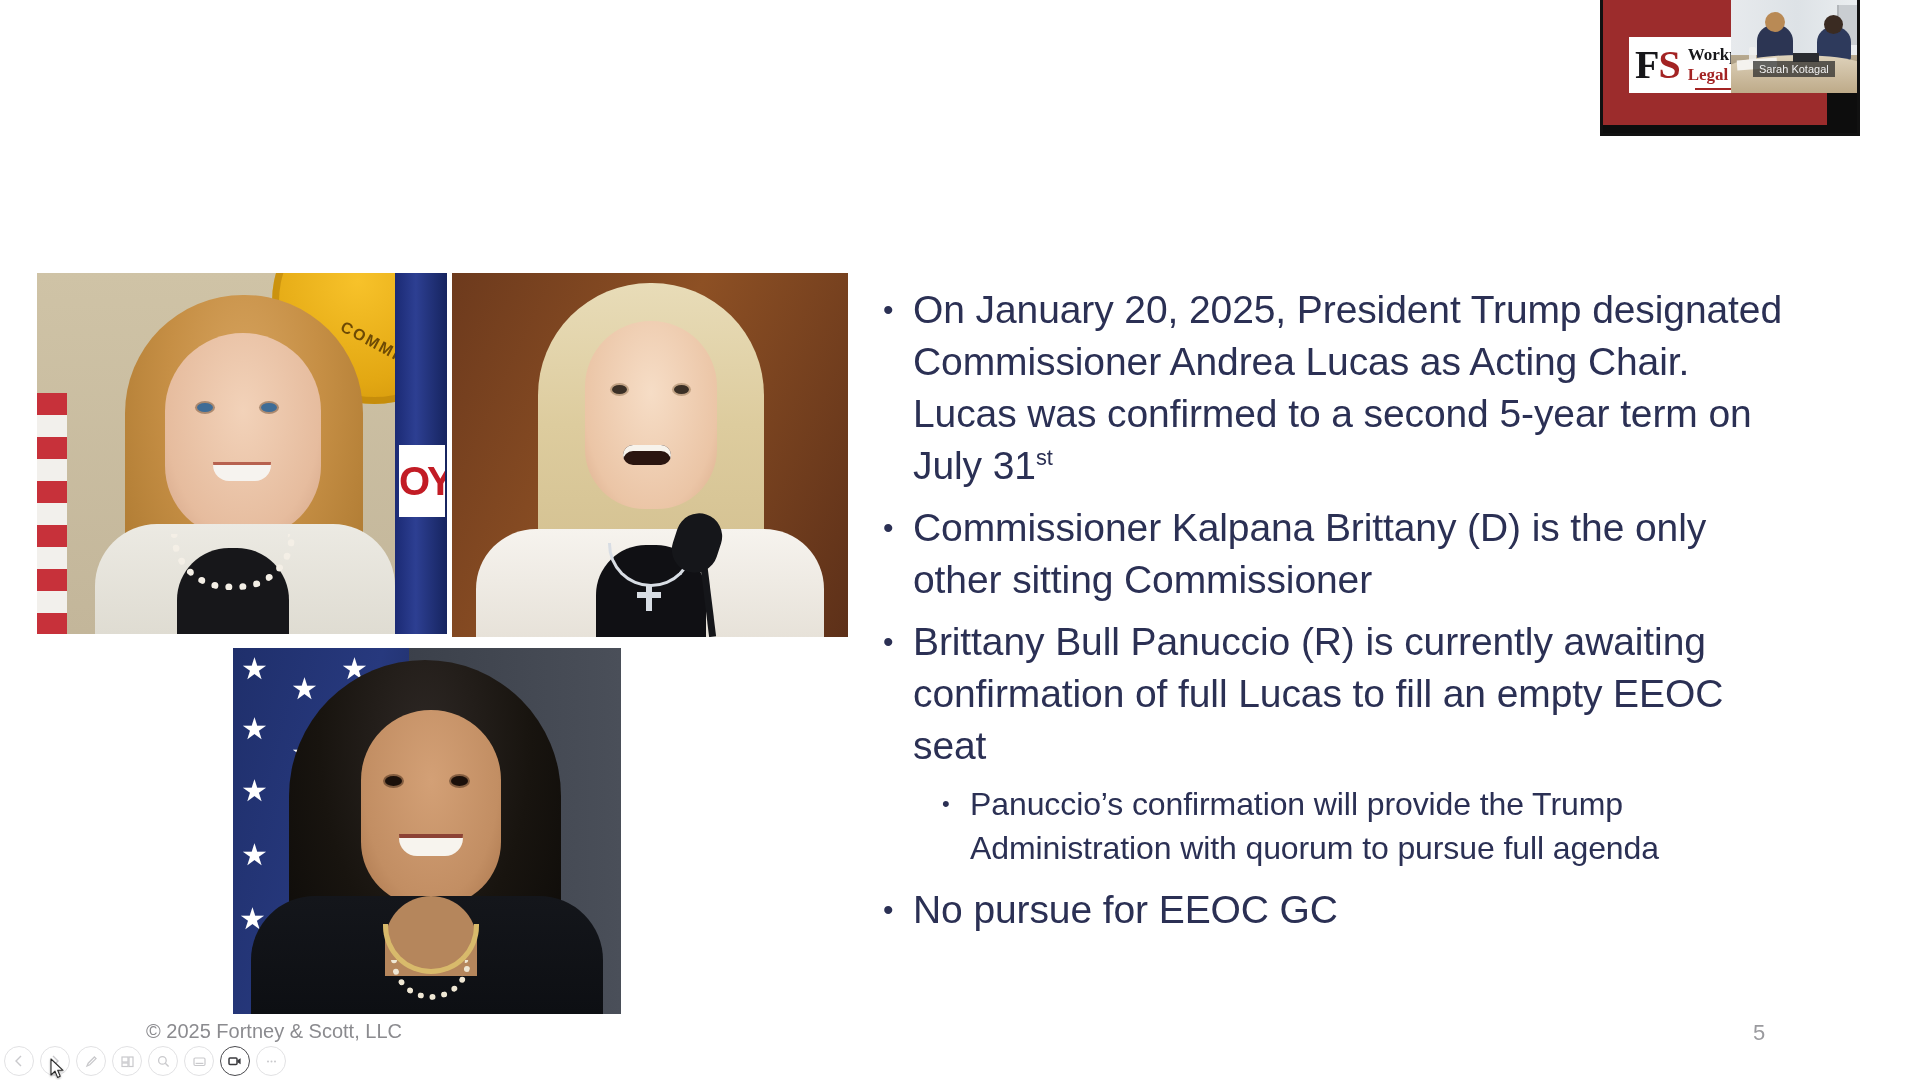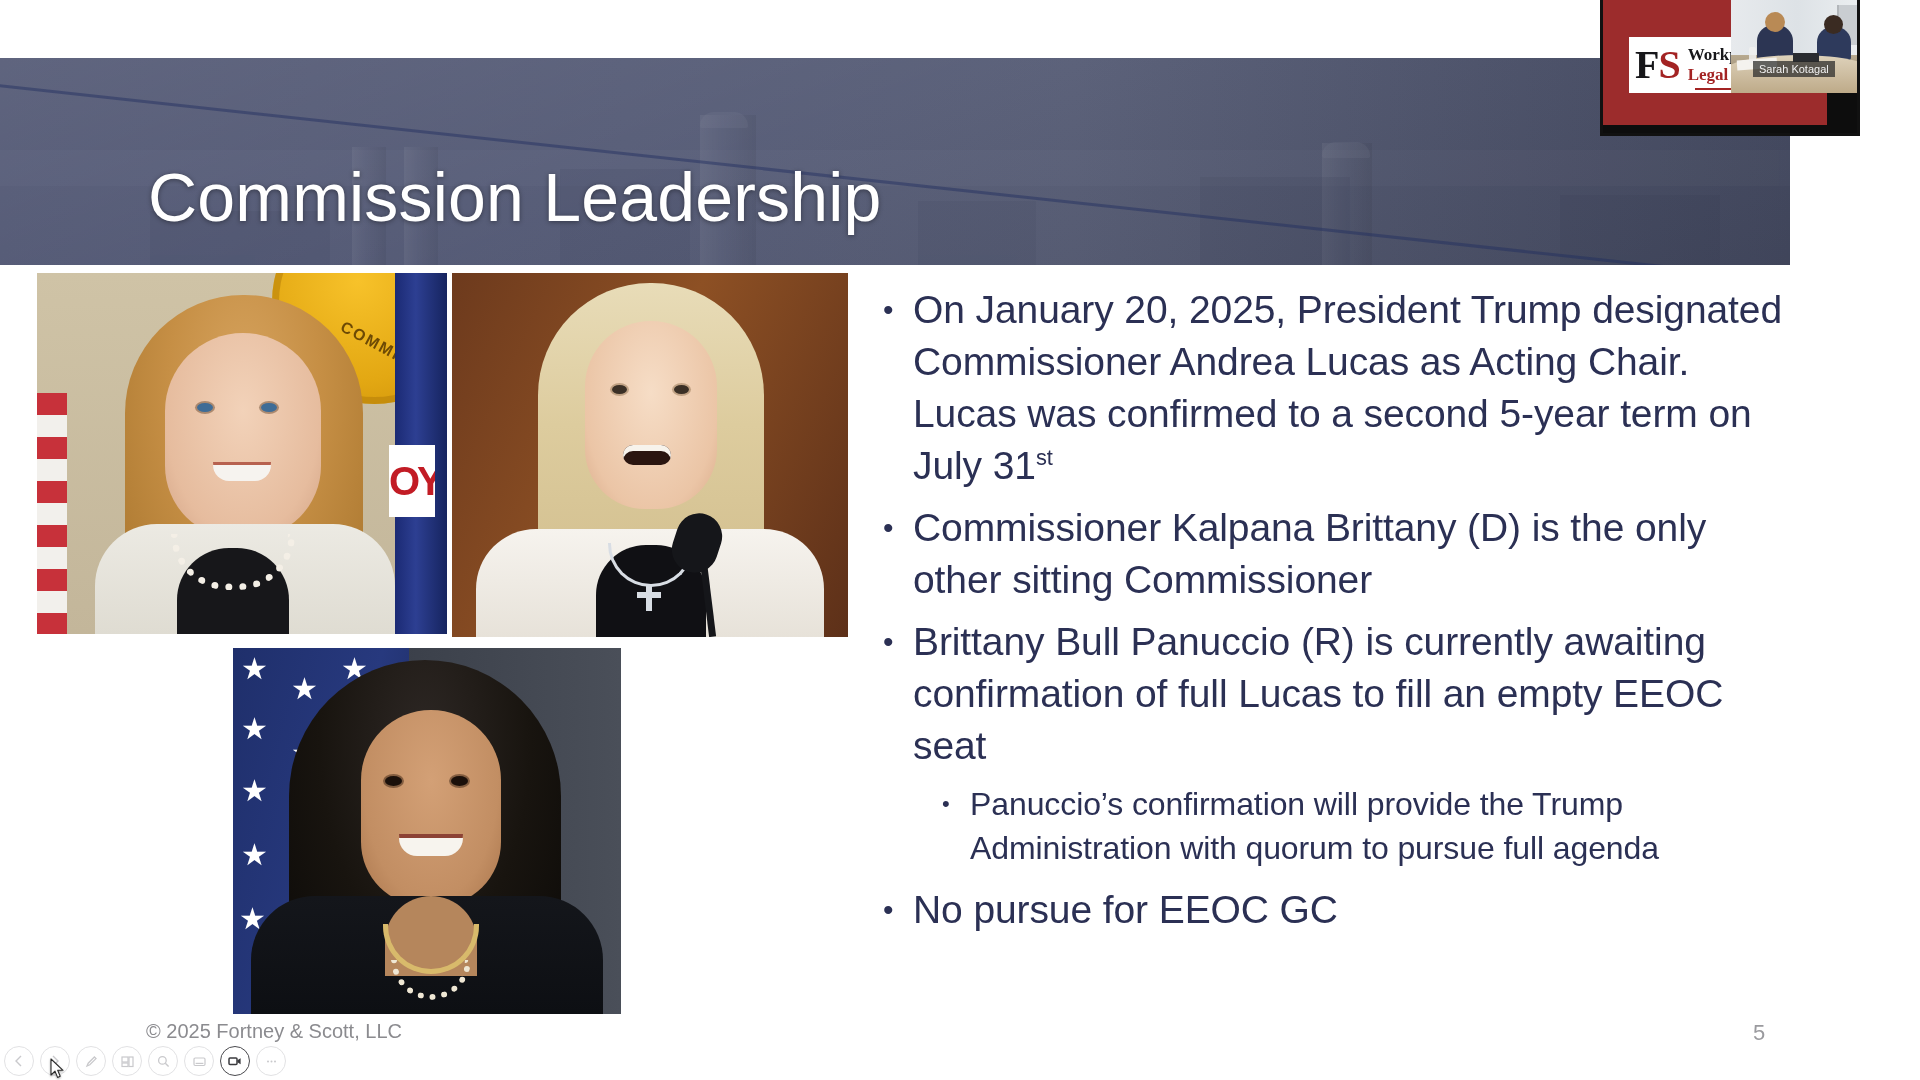--- a/index.html
+++ b/index.html
@@ -343,25 +343,6 @@
 
 <div id="root">
 
-  <div class="banner">
-    <div class="bg-wash"></div>
-    <div class="cols">
-      <div class="slab" style="top:92px;height:36px;"></div>
-      <div class="col" style="left:352px;height:118px;"></div>
-      <div class="col" style="left:404px;height:118px;"></div>
-      <div class="col" style="left:700px;height:150px;width:56px;"></div>
-      <div class="cap" style="left:700px;top:54px;"></div>
-      <div class="col" style="left:1322px;height:122px;width:50px;"></div>
-      <div class="cap" style="left:1322px;top:84px;"></div>
-      <div class="darkblock" style="left:560px;width:130px;height:96px;"></div>
-      <div class="darkblock" style="left:918px;width:118px;height:64px;"></div>
-      <div class="darkblock" style="left:1200px;width:150px;height:88px;"></div>
-      <div class="darkblock" style="left:1560px;width:160px;height:70px;"></div>
-      <div class="darkblock" style="left:150px;width:180px;height:54px;"></div>
-    </div>
-    <div class="slash"></div>
-    <div class="slide-title">Commission Leadership</div>
-  </div>
 
   <div class="photo" id="photo-lucas">
     <div class="inner">

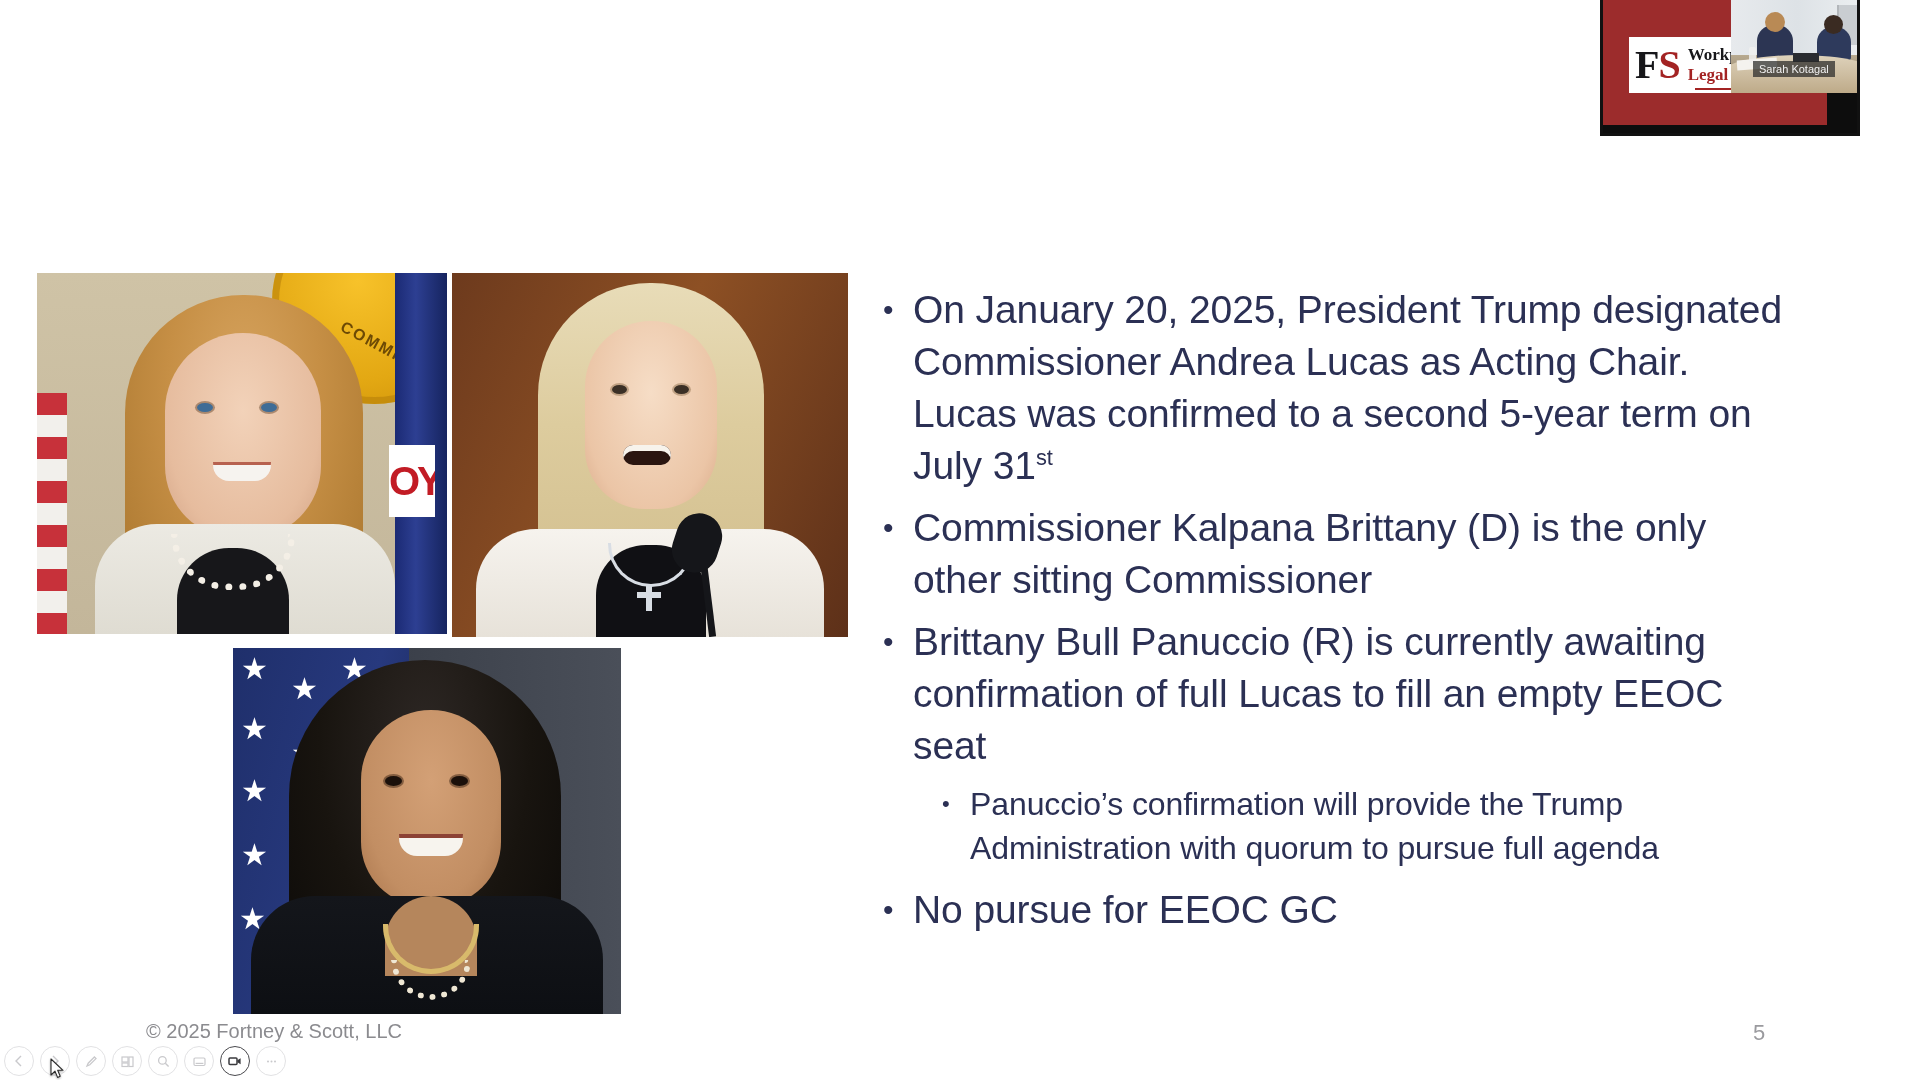--- a/index.html
+++ b/index.html
@@ -86,7 +86,7 @@
     background: linear-gradient(to right, #1b2a74, #2d3f92 40%, #16245f);
   }
   .p1-flag-yel {
-    position: absolute; right: 12px; top: 172px; width: 46px; height: 72px;
+    position: absolute; right: 2px; top: 172px; width: 46px; height: 72px;
     background: #ffffff;
     color: #c21c25; font-weight: 800; font-size: 40px; line-height: 72px; text-align: center;
     letter-spacing: -3px; overflow: hidden;

